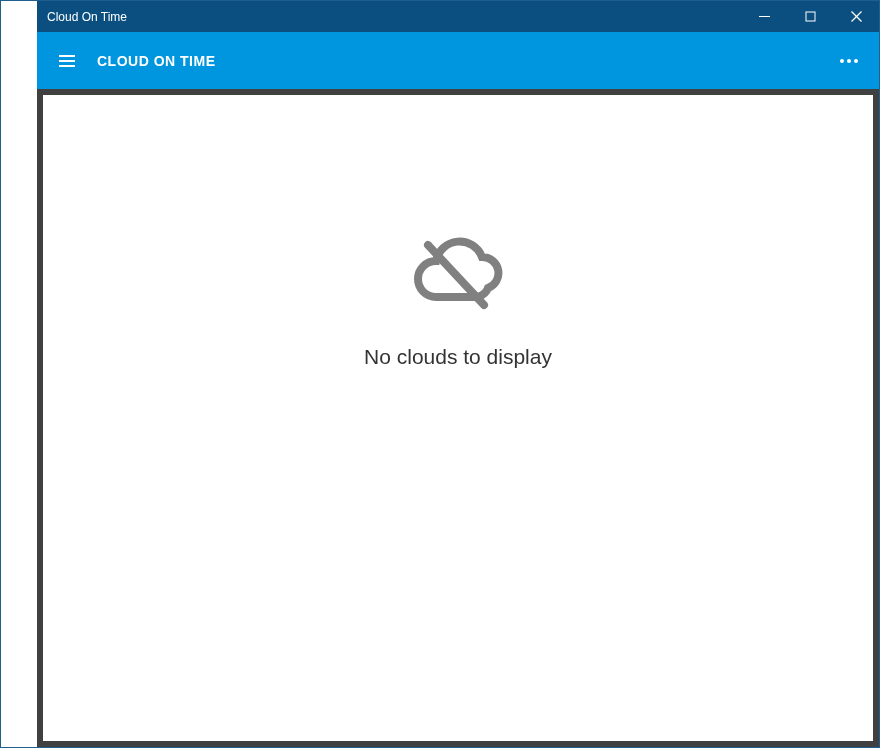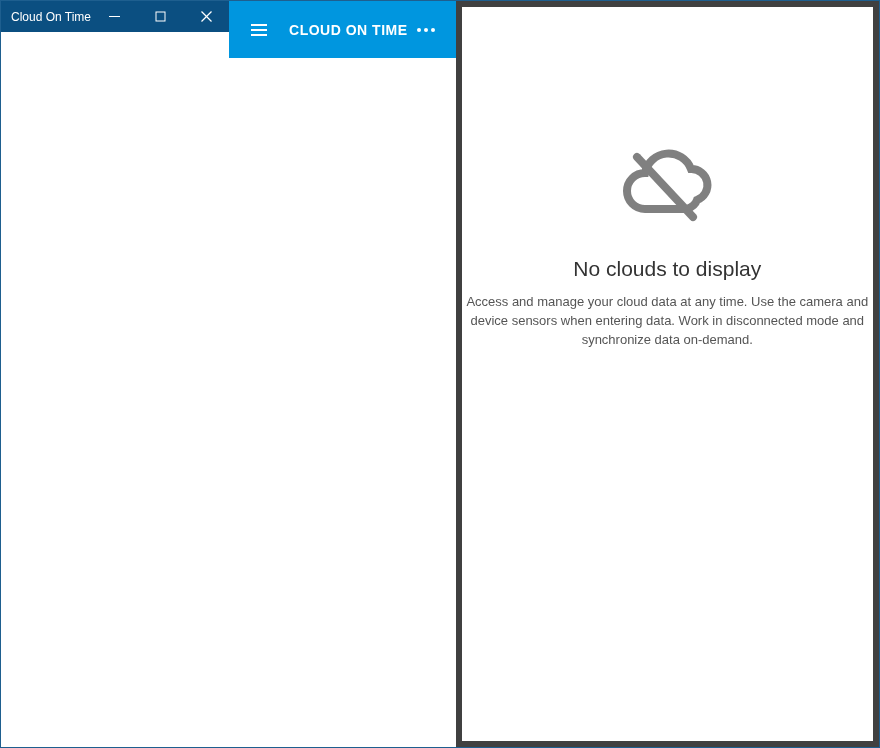--- a/index.html
+++ b/index.html
@@ -5,8 +5,9 @@
   * { box-sizing: border-box; margin: 0; padding: 0; }
   html, body { width: 880px; height: 748px; font-family: "Segoe UI", Arial, sans-serif; background: #fff; }
   .window {
-    width: 880px; height: 748px; border: 1px solid #1e5f8f; display: flex; flex-direction: row;
+    width: 880px; height: 748px; border: 1px solid #1e5f8f; display: flex; flex-direction: column;
     box-shadow: 0 0 4px rgba(0,0,0,0.3);
+    padding-left: 36px;
   }
   .titlebar {
     height: 31px; background: #0b4f81; color: #fff; display: flex; align-items: center;

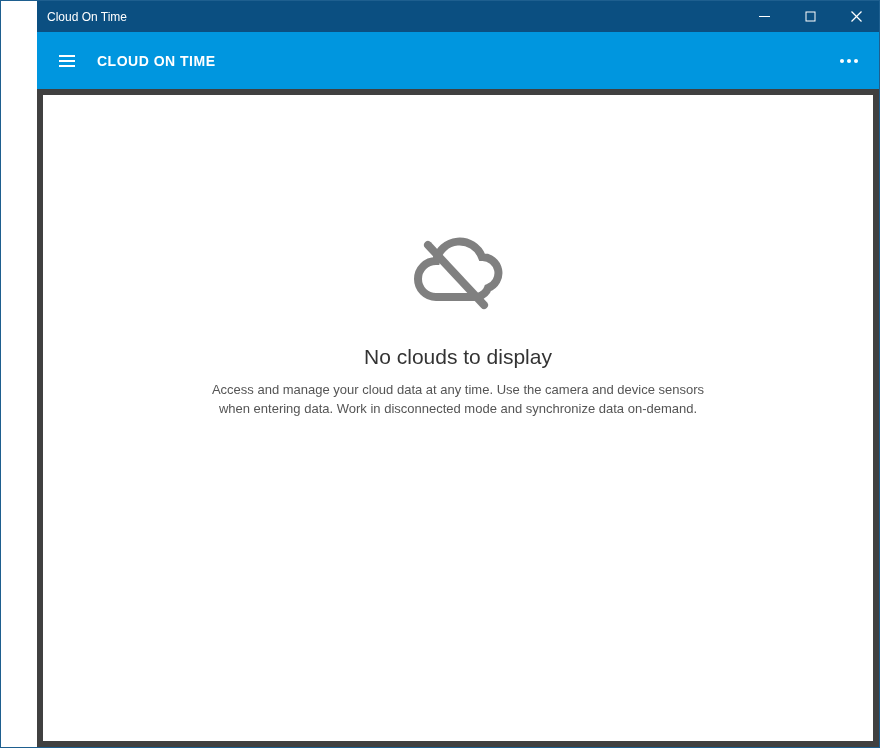--- a/index.html
+++ b/index.html
@@ -113,7 +113,6 @@
       </svg>
     </div>
     <div class="heading">No clouds to display</div>
-    <div class="description">Access and manage your cloud data at any time. Use the camera and device sensors when entering data. Work in disconnected mode and synchronize data on-demand.</div>
   </div>
 
 </div>

